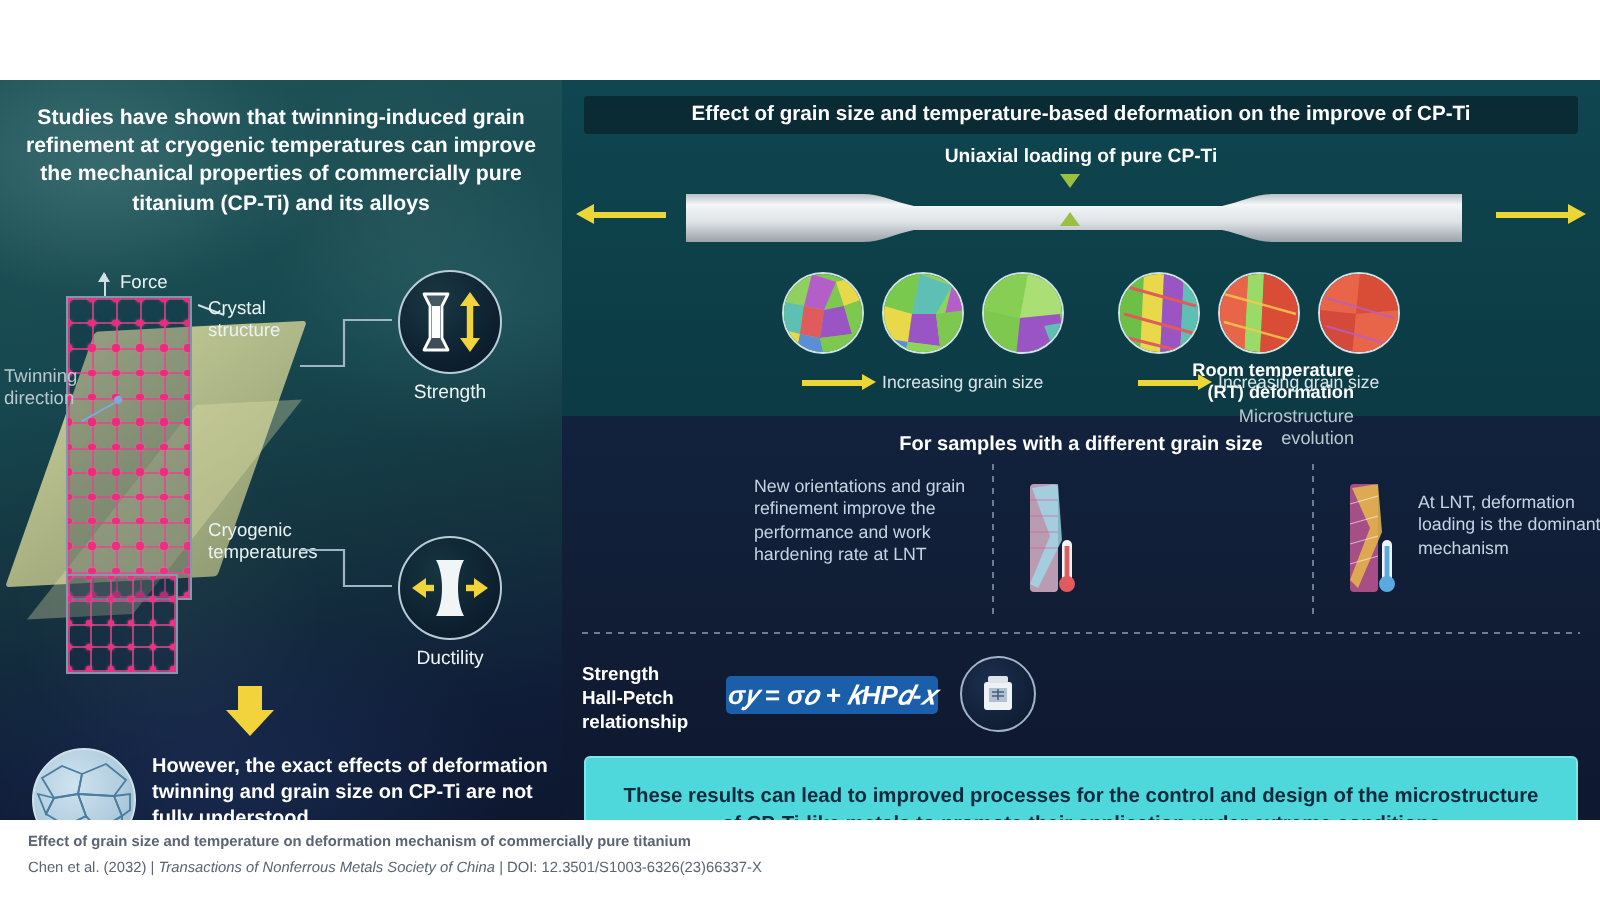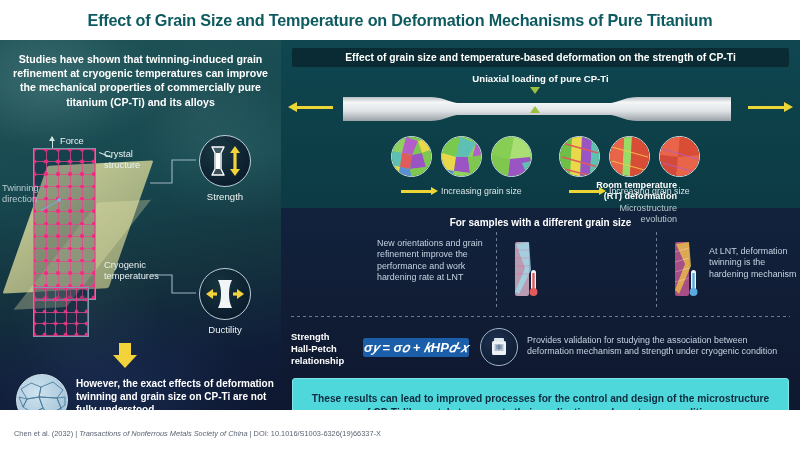--- a/index.html
+++ b/index.html
@@ -282,9 +282,6 @@
 
 <div class="poster">
 
-  <div class="titlebar">
-    <div class="t">Effect of Grain Size and Temperature on Deformation Mechanisms of Pure Titanium</div>
-  </div>
 
   <div class="leftpanel">
 

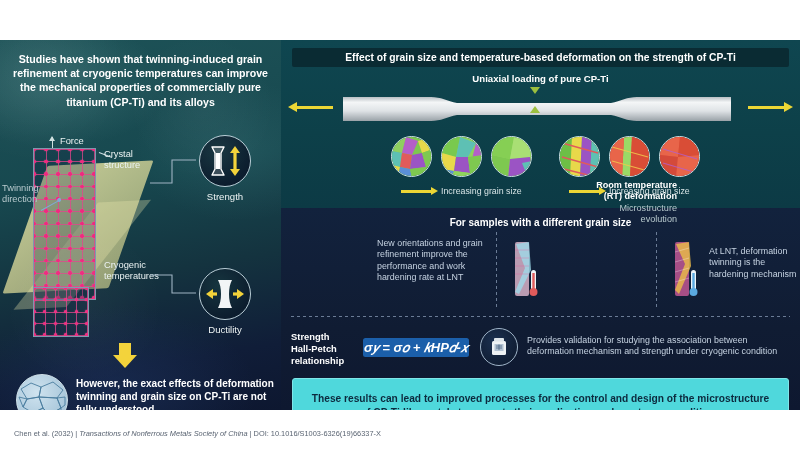--- a/index.html
+++ b/index.html
@@ -511,7 +511,7 @@
     <div class="rp-bottom"></div>
 
     <div class="banner">
-      <span>Effect of grain size and temperature-based deformation on the strength of CP-Ti</span>
+      <span>Effect of grain size and temperature-based deformation on the improve of CP-Ti</span>
     </div>
 
     <div class="uniaxial">Uniaxial loading of pure CP-Ti</div>

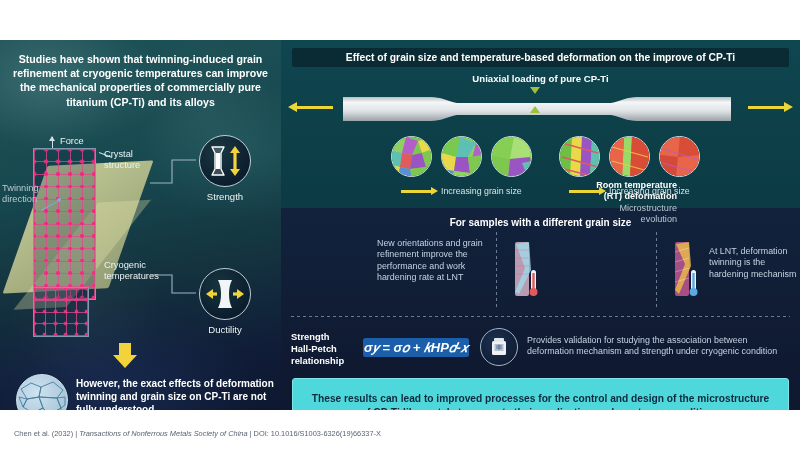--- a/index.html
+++ b/index.html
@@ -687,7 +687,7 @@
         <circle cx="24.5" cy="52" r="4" fill="#5aa9e0"></circle>
         <rect x="23.3" y="33" width="2.4" height="18" fill="#5aa9e0"></rect>
       </svg>
-      <div class="coltext" style="left:428px; top:14px; width:92px;">At LNT, deformation twinning is the hardening mechanism</div>
+      <div class="coltext" style="left:428px; top:14px; width:92px;">At LNT, deformation loading is the dominant mechanism</div>
     </div>
 
     <div class="hdots"></div>

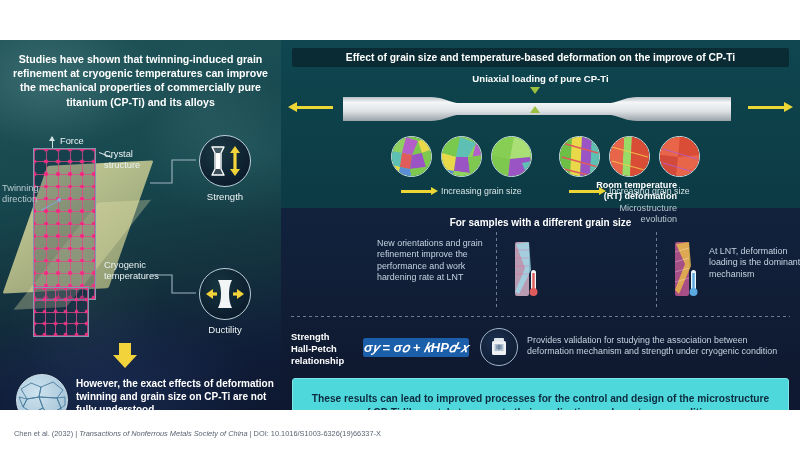--- a/index.html
+++ b/index.html
@@ -712,7 +712,6 @@
         </g>
       </svg>
     </div>
-    <div class="valtext">Provides validation for studying the association between deformation mechanism and strength under cryogenic condition</div>
 
     <div class="conclusion">
       <span>These results can lead to improved processes for the control and design of the microstructure of CP-Ti-like metals to promote their application under extreme conditions</span>

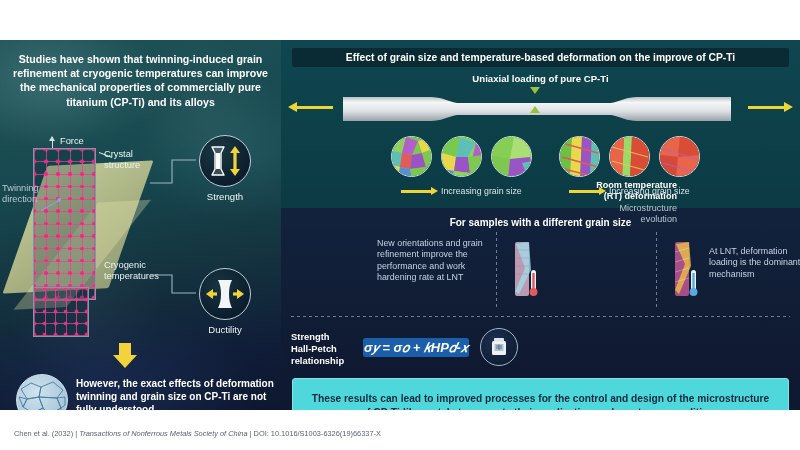--- a/index.html
+++ b/index.html
@@ -719,6 +719,7 @@
   </div>
 
   <div class="footer">
+    <div class="f-title">Effect of grain size and temperature on deformation mechanism of commercially pure titanium</div>
     <div class="f-cite">
       <span>Chen et al. (2032)</span>
       <span>|</span>

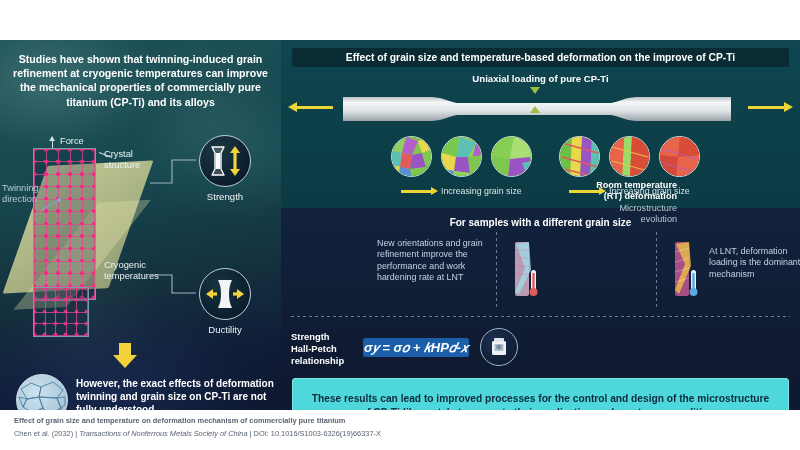--- a/index.html
+++ b/index.html
@@ -725,7 +725,7 @@
       <span>|</span>
       <span class="it">Transactions of Nonferrous Metals Society of China</span>
       <span>|</span>
-      <span>DOI: 10.1016/S1003-6326(19)66337-X</span>
+      <span>DOI: 12.3501/S1003-6326(23)66337-X</span>
     </div>
 
   </div>

